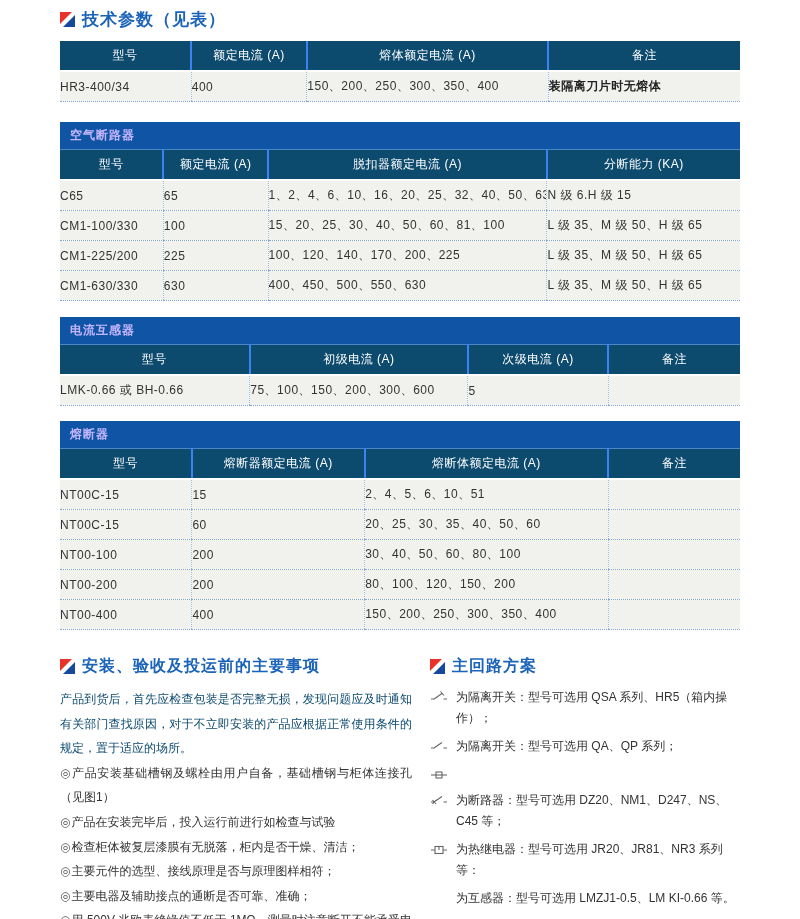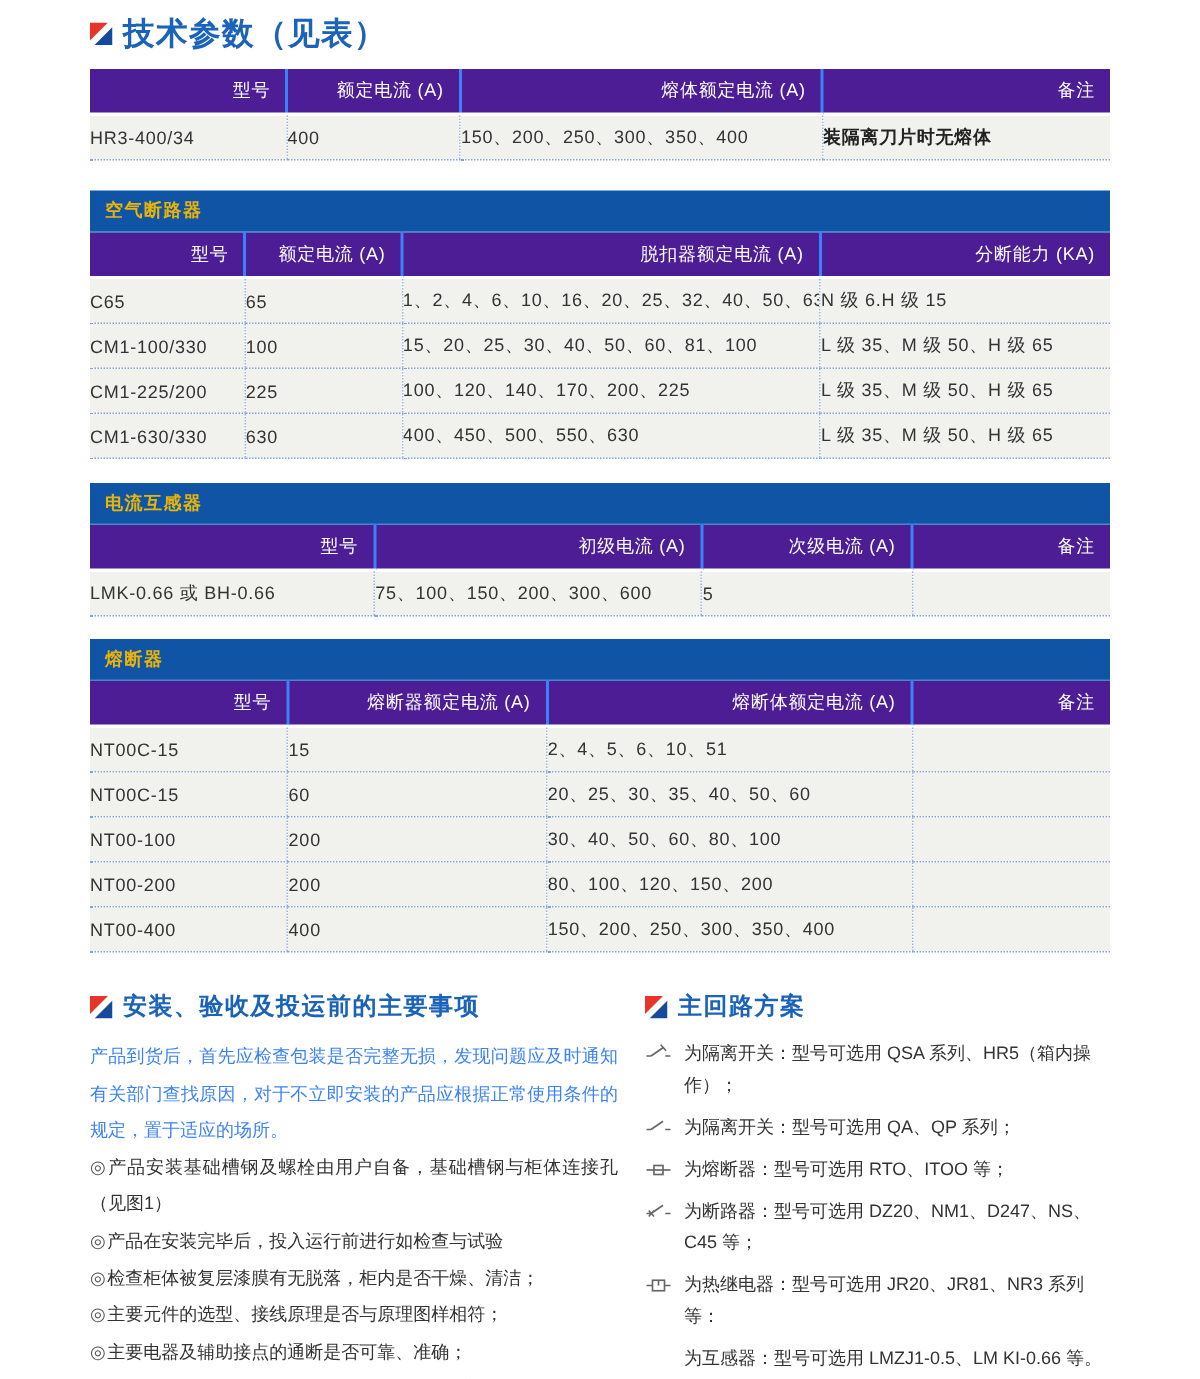--- a/index.html
+++ b/index.html
@@ -14,7 +14,7 @@
   
   .sec-head { display:flex; align-items:center; margin-bottom:10px; }
   .flag { width:15px; height:15px; margin-right:7px; flex:0 0 auto; }
-  .sec-title { font-size:21px; font-weight:bold; color:#1a63b8; letter-spacing:1px; }
+  .sec-title { font-size:17px; font-weight:bold; color:#1a63b8; letter-spacing:1px; }
 
   
   table.tbl { width:100%; border-collapse:collapse; table-layout:fixed; }

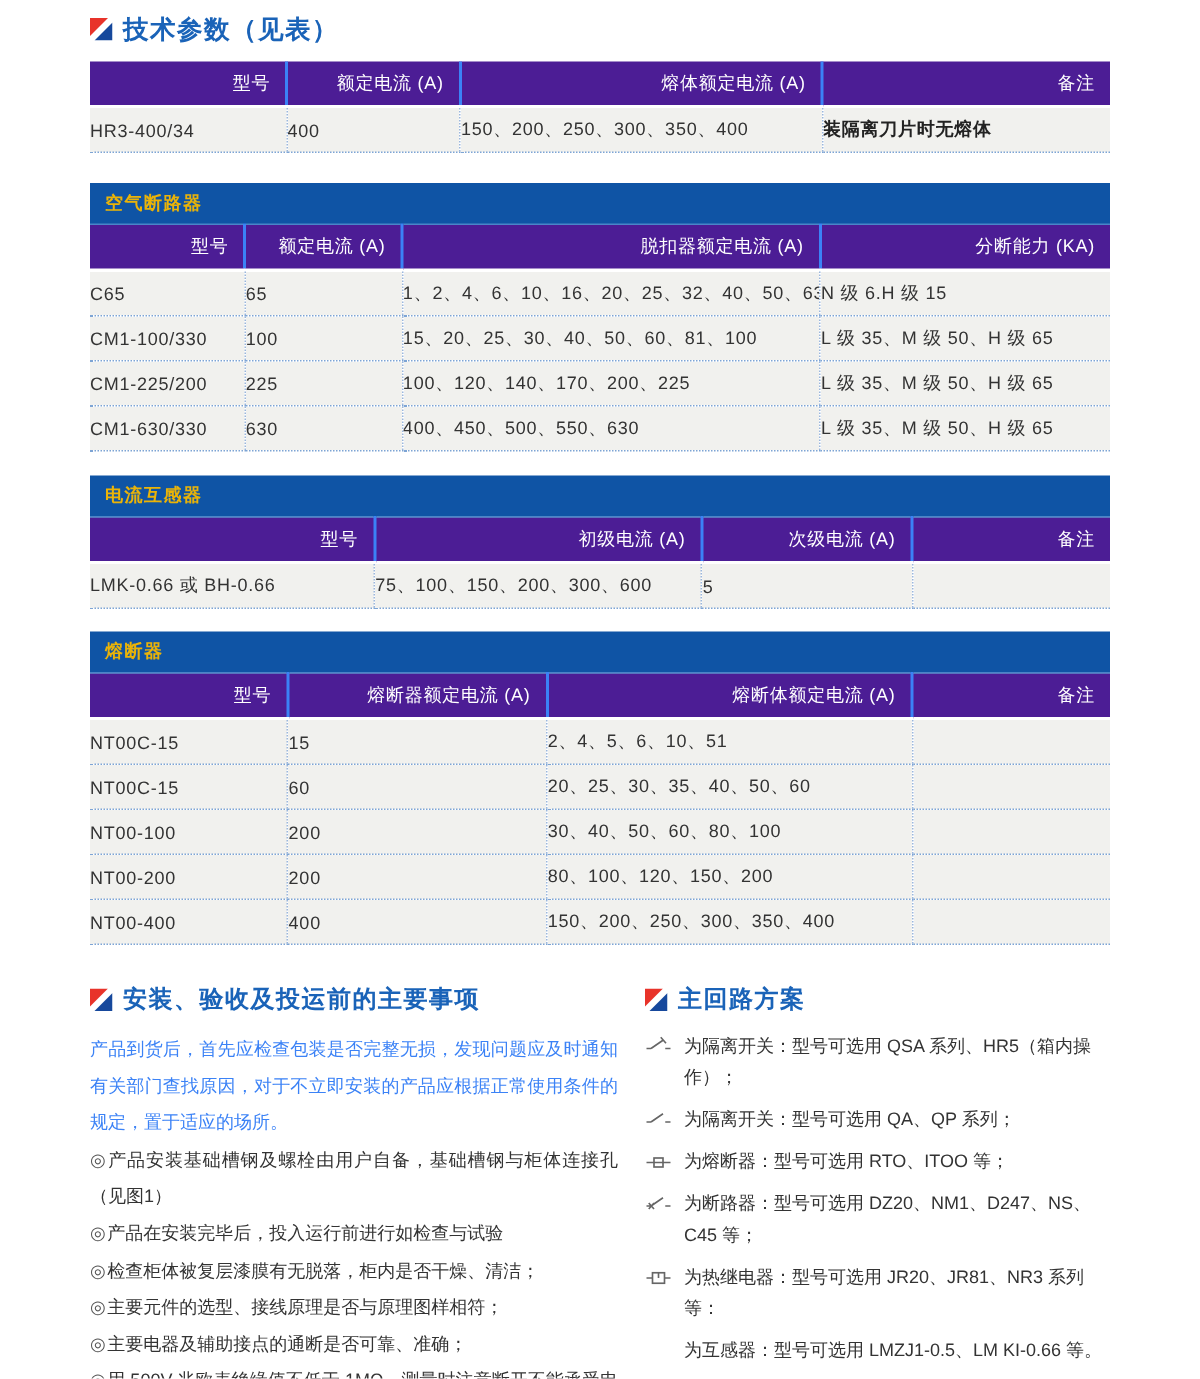--- a/index.html
+++ b/index.html
@@ -25,7 +25,7 @@
     letter-spacing:1px;
   }
   th.hd {
-    background:#4c1d95; color:#fff; font-weight:normal; text-align:right;
+    background:#0c4a6e; color:#fff; font-weight:normal; text-align:center;
     font-size:12px; padding:6px 10px; border-bottom:2px solid #ffffff;
     letter-spacing:0.5px;
   }

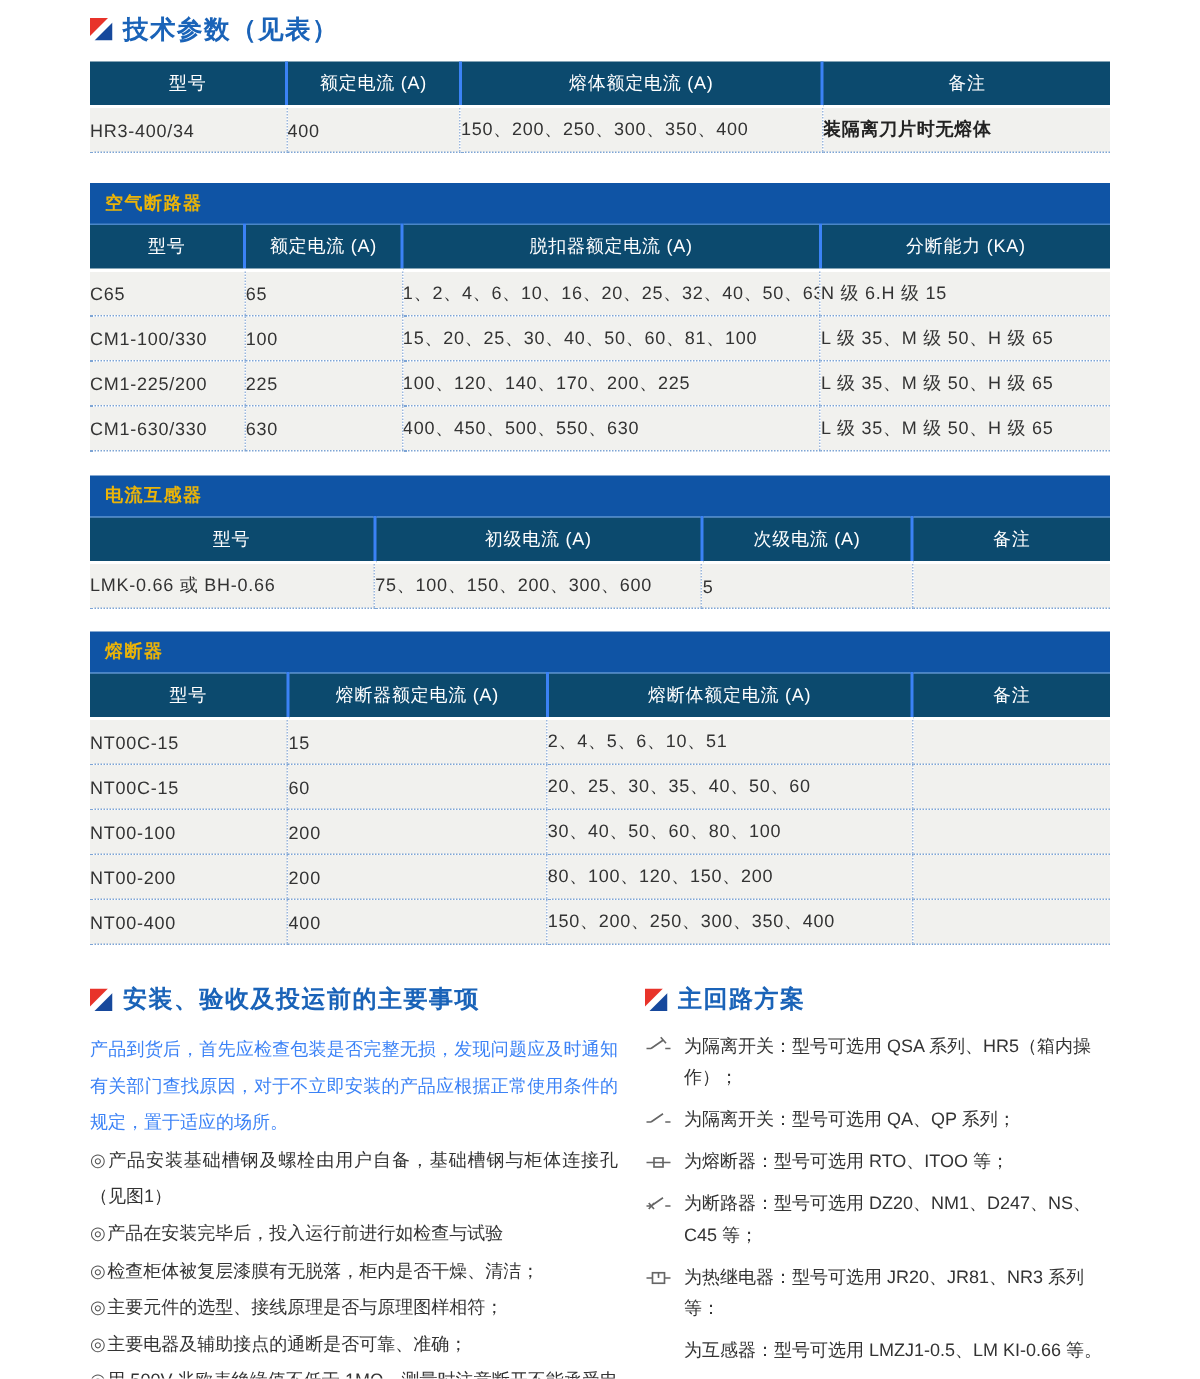--- a/index.html
+++ b/index.html
@@ -20,7 +20,7 @@
   table.tbl { width:100%; border-collapse:collapse; table-layout:fixed; }
   .tbl-gap { height:20px; }
   th.bar {
-    background:#0f54a5; color:#eab308; font-weight:bold; text-align:left;
+    background:#0f54a5; color:#c4b5fd; font-weight:bold; text-align:left;
     font-size:12px; padding:5px 10px; border-bottom:1px solid #4a86c8;
     letter-spacing:1px;
   }

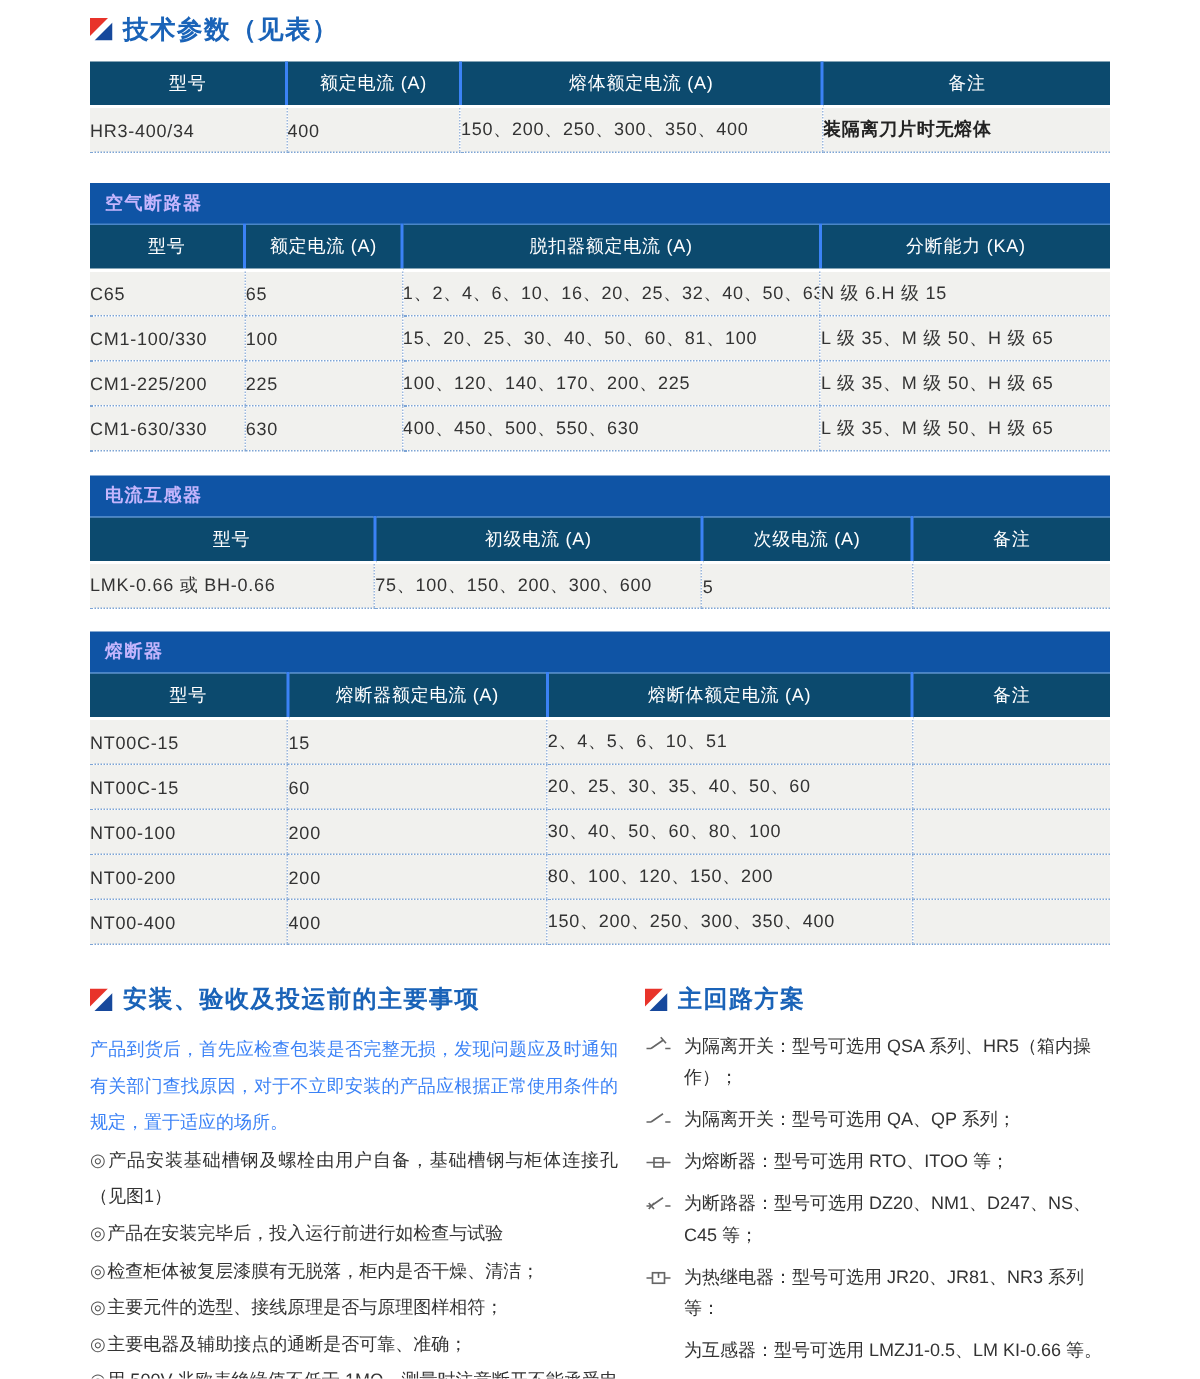--- a/index.html
+++ b/index.html
@@ -43,7 +43,7 @@
   .col-left  { width:352px; flex:0 0 auto; }
   .col-right { flex:1 1 auto; padding-left:18px; }
   .col-left .sec-title, .col-right .sec-title { font-size:16px;text-align:right; }
-  .para { font-size:12px; line-height:2.05; text-align:justify; color:#3b82f6; }
+  .para { font-size:12px; line-height:2.05; text-align:justify; color:#0c4a6e; }
   .bullet-line { font-size:12px; line-height:2.05; color:#333; text-align:justify; }
   .bullet-line .dot { color:#555; margin-right:1px; }
 

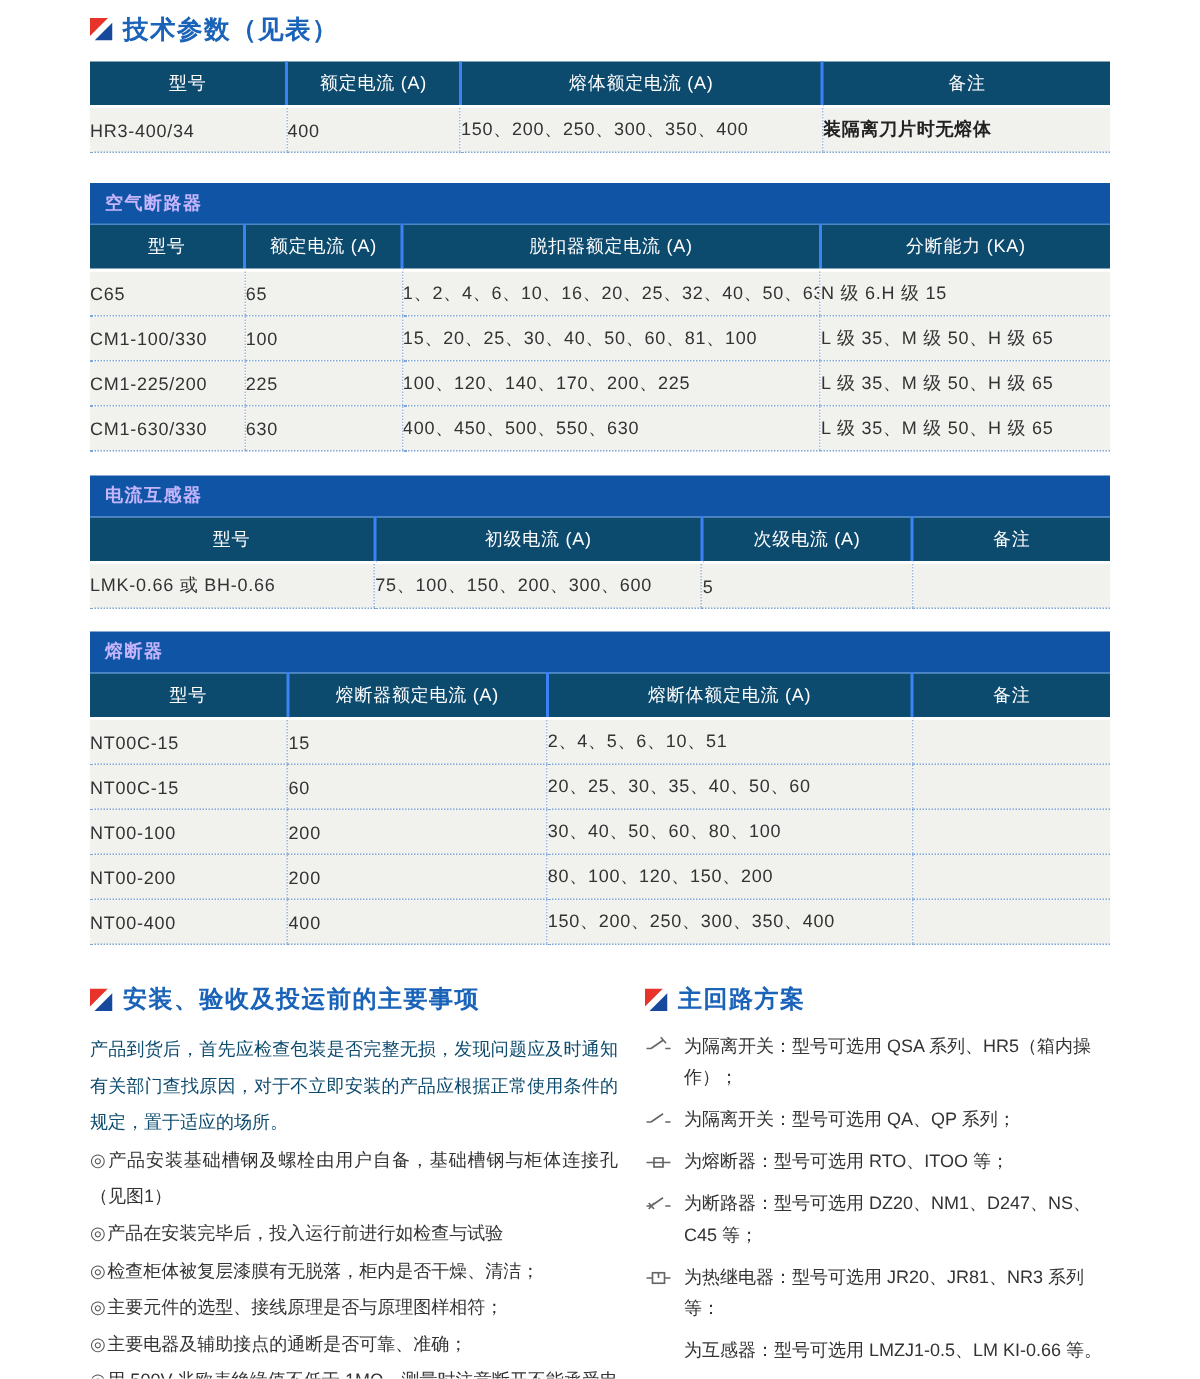--- a/index.html
+++ b/index.html
@@ -274,7 +274,6 @@
               <rect x="5" y="5" width="6" height="6" fill="none" stroke="#666" stroke-width="1.1"></rect>
             </svg>
         </span>
-        <span class="cir-text">为熔断器：型号可选用 RTO、ITOO 等；</span>
       </div>
       <div class="cir-item">
         <span class="cir-sym">

